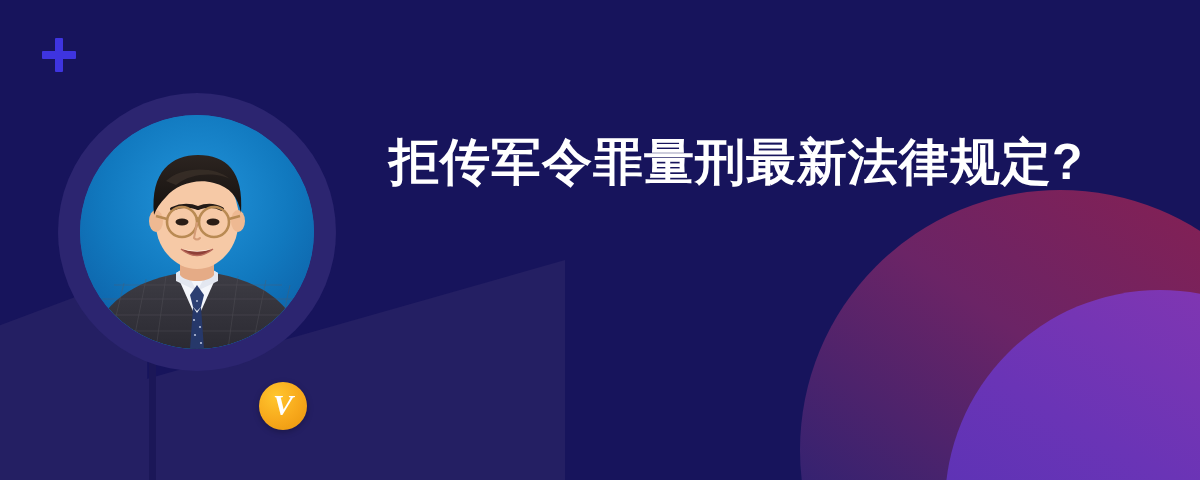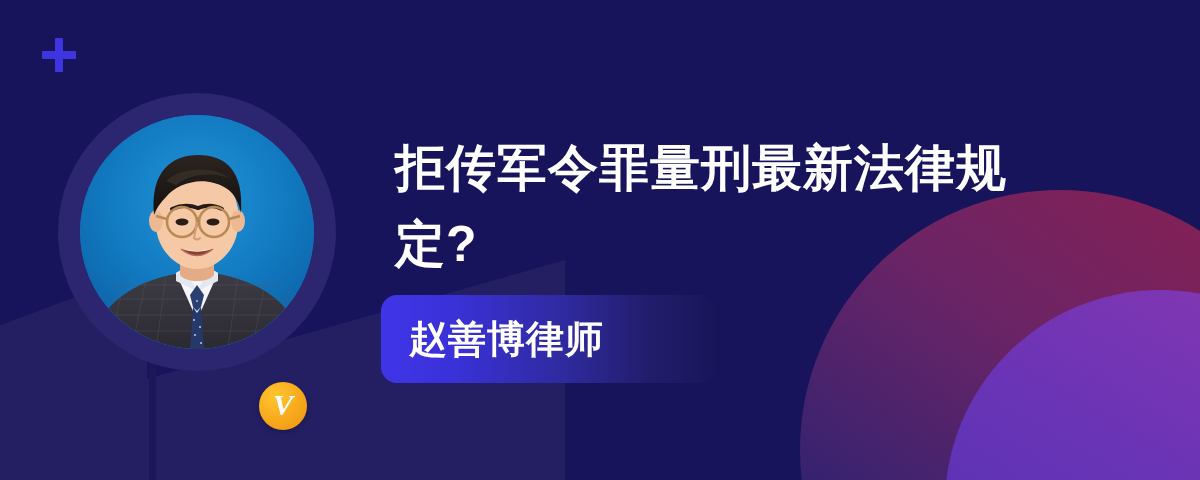--- a/index.html
+++ b/index.html
@@ -150,7 +150,7 @@
     width: 700px;
   }
   .headline {
-    margin: 6px;
+    margin: 0;
     color: #ffffff;
     font-size: 50px;
     font-weight: bold;

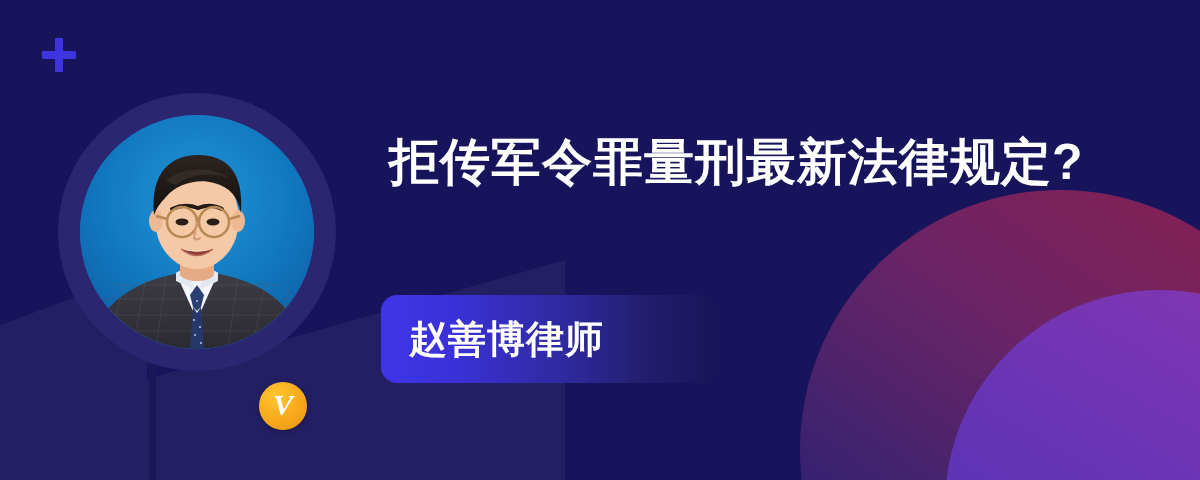--- a/index.html
+++ b/index.html
@@ -283,9 +283,6 @@
     <h1 class="headline">拒传军令罪量刑最新法律规定?</h1>
   </div>
 
-  <div class="name-badge">
-    <span class="name-text">赵善博律师</span>
-  </div>
 
 </div>
 

